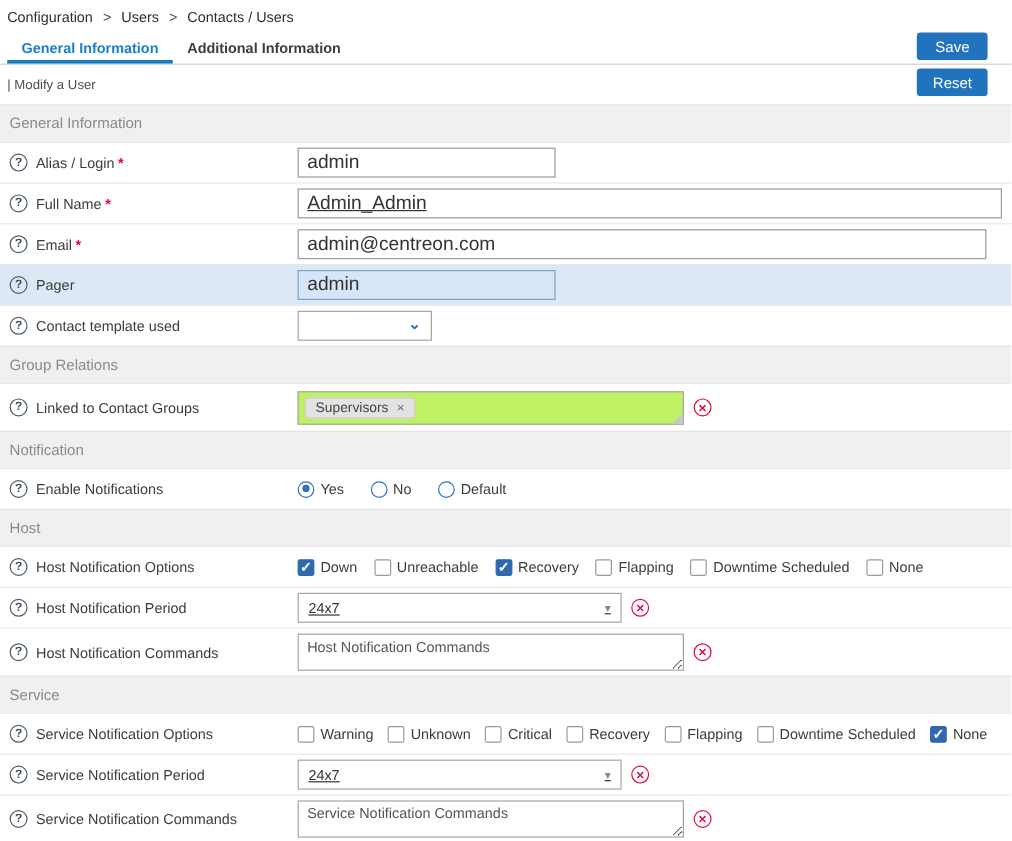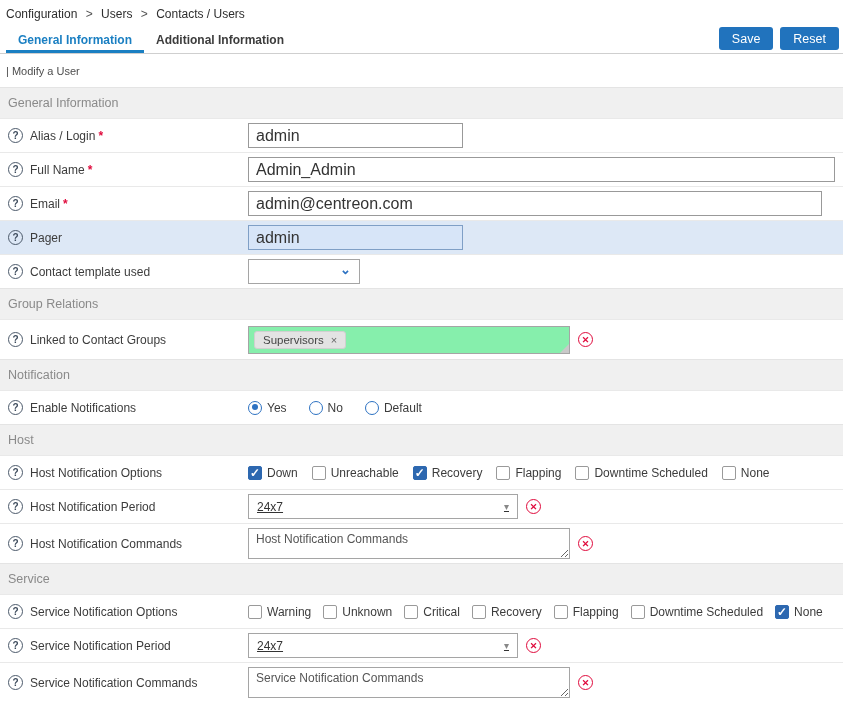--- a/index.html
+++ b/index.html
@@ -18,7 +18,7 @@
   .tabbar { position: relative; display: flex; align-items: stretch; border-bottom: 1px solid #cfcfcf; padding: 0 6px; height: 28px; }
   .tab { padding: 7px 12px 5px 12px; font-weight: bold; font-size: 12px; color: #3c3c3c; cursor: pointer; }
   .tab.active { color: #1a7fc2; border-bottom: 3px solid #1a7fc2; }
-  .actions { position: absolute; right: 4px; top: 1px; display: flex; gap: 7px; }
+  .actions { position: absolute; right: 20px; top: 1px; display: flex; gap: 7px; flex-direction: column; }
   .btn { background: #2173bd; color: #fff; border: none; border-radius: 3px; padding: 0 13px; height: 23px; font-size: 12.5px; font-family: inherit; cursor: pointer; }
   
   .page-title { font-size: 11px; color: #4d4d4d; padding: 11px 6px 10px 6px; }

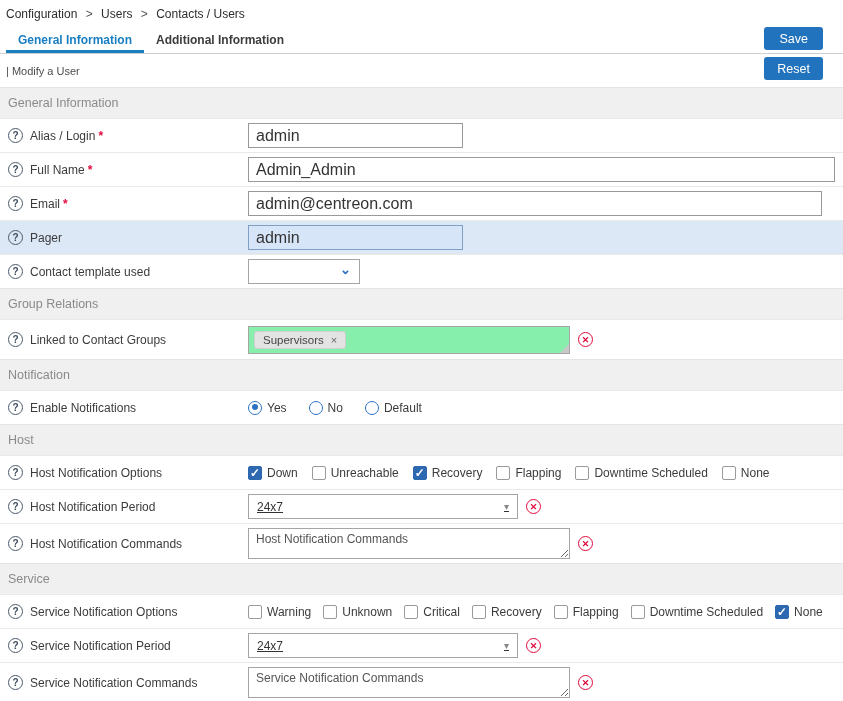--- a/index.html
+++ b/index.html
@@ -34,7 +34,7 @@
   .help { width: 15px; height: 15px; flex-shrink: 0; border: 1px solid #4c5a6b; border-radius: 50%; color: #3e4c5d; font-size: 10px; font-weight: bold; display: inline-flex; align-items: center; justify-content: center; cursor: pointer; }
   
   input.text { height: 25px; border: 1px solid #999; padding: 0 7px; font-size: 16px; font-family: inherit; color: #333; background: #fff; }
-  .w215 { width: 215px; } .w514 { width: 612px; } .w574 { width: 574px; } .w112 { width: 112px; } .w322 { width: 270px; text-decoration: underline; }
+  .w215 { width: 215px; } .w514 { width: 612px; text-decoration: underline; } .w574 { width: 574px; } .w112 { width: 112px; } .w322 { width: 270px; text-decoration: underline; }
   .row.highlight input.text { background: #d7e5f8; border-color: #7f9fc6; }
   
   .select { display: inline-flex; align-items: center; justify-content: space-between; border: 1px solid #a5a5a5; height: 25px; padding: 0 8px; background: #fff; cursor: pointer; }

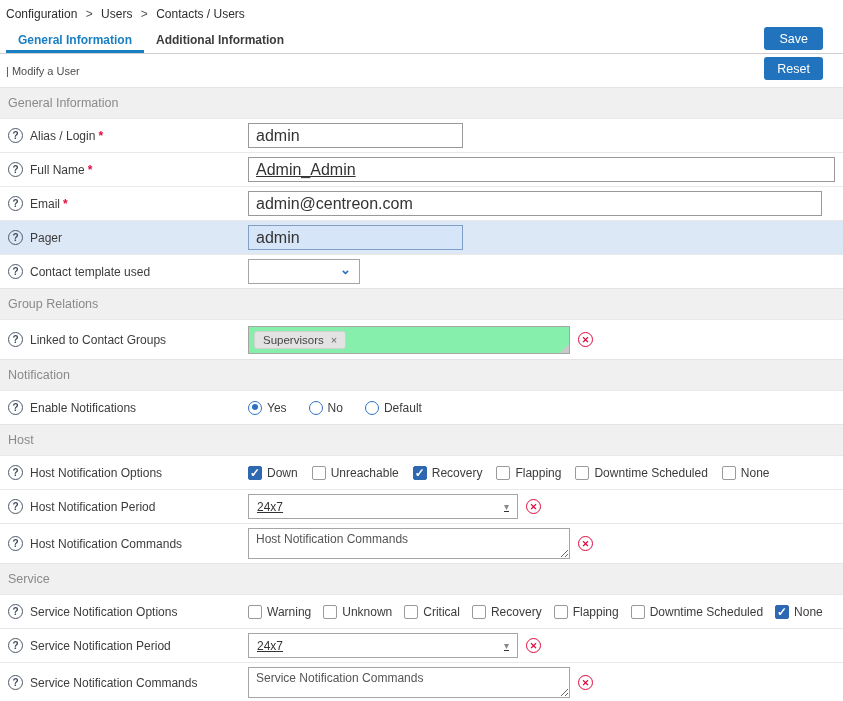--- a/index.html
+++ b/index.html
@@ -42,7 +42,7 @@
   .select .caret { color: #888; font-size: 10px; }
   .select .caret.blue { color: #2d72c2; font-size: 13px; font-weight: bold; margin-top: -5px; }
   
-  .tagbox { position: relative; width: 322px; min-height: 28px; border: 1px solid #a5a5a5; padding: 2px 5px; display: flex; align-items: center; background: #86efac; cursor: text; }
+  .tagbox { position: relative; width: 322px; min-height: 28px; border: 1px solid #a5a5a5; padding: 2px 5px; display: flex; align-items: center; background: #bef264; cursor: text; }
   .chip { background: #e3e3e3; border: 1px solid #d0d0d0; border-radius: 3px; padding: 2px 8px; font-size: 11.5px; color: #444; display: inline-flex; gap: 7px; align-items: center; }
   .chip-x { color: #666; font-size: 11px; cursor: pointer; }
   .grip { position: absolute; right: 0; bottom: 0; width: 0; height: 0; border-style: solid; border-width: 0 0 9px 9px; border-color: transparent transparent #c9c9c9 transparent; cursor: nwse-resize; }

